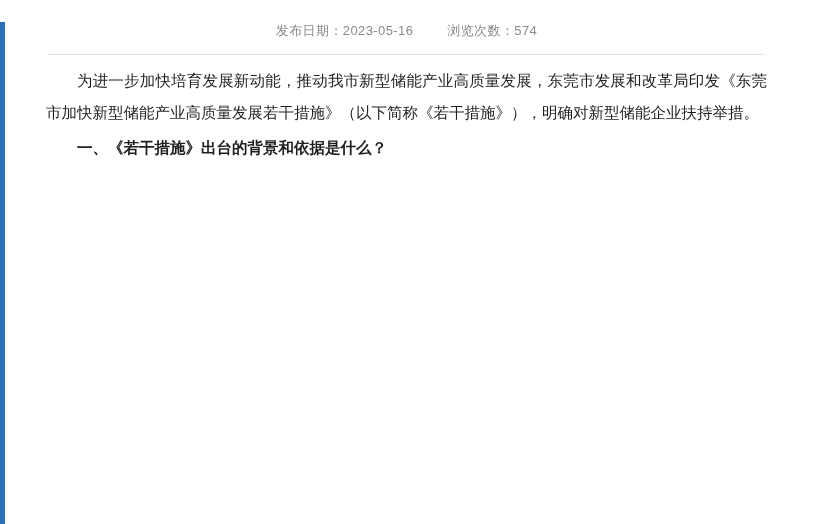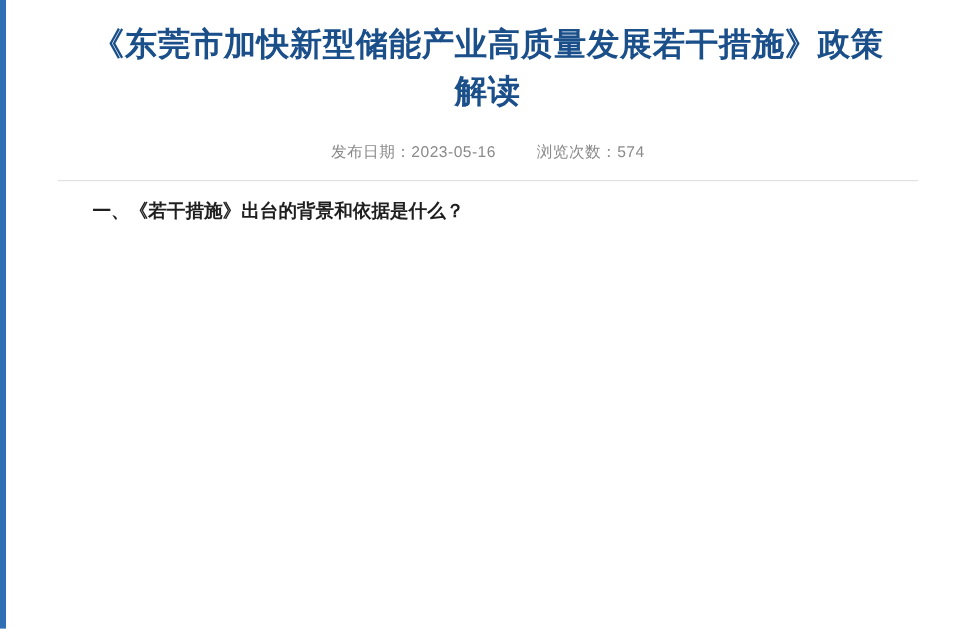--- a/index.html
+++ b/index.html
@@ -79,7 +79,6 @@
 
   <div class="left-rule"></div>
 
-  <h1 class="title">《东莞市加快新型储能产业高质量发展若干措施》政策解读</h1>
 
   <div class="meta">
     <span>发布日期：2023-05-16</span>

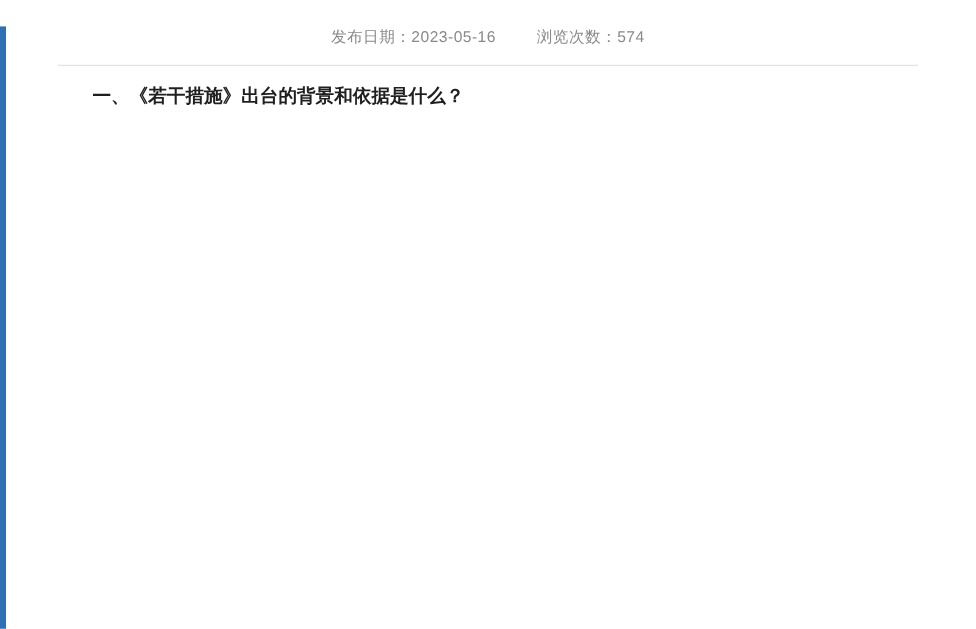--- a/index.html
+++ b/index.html
@@ -89,6 +89,7 @@
   <div class="divider"></div>
 
   <div class="body">
+    <p>为进一步加快培育发展新动能，推动我市新型储能产业高质量发展，东莞市发展和改革局印发《东莞市加快新型储能产业高质量发展若干措施》（以下简称《若干措施》），明确对新型储能企业扶持举措。</p>
     <p class="heading">一、《若干措施》出台的背景和依据是什么？</p>
   </div>
 

